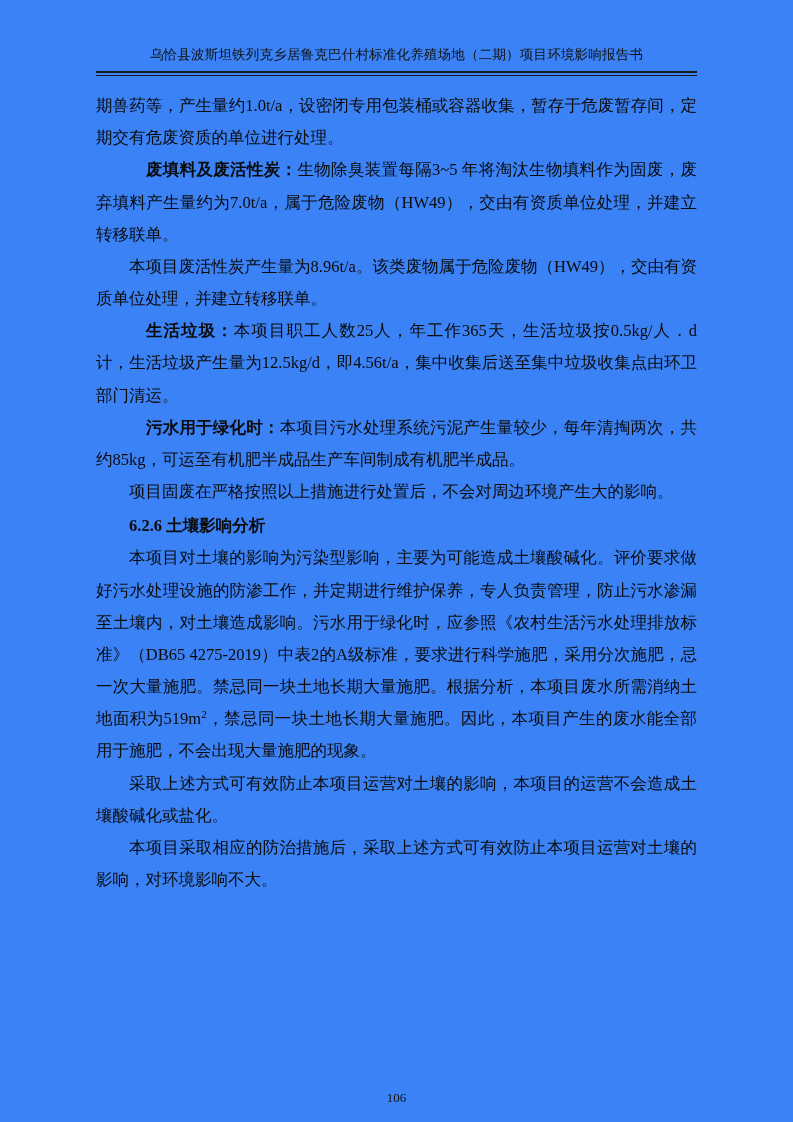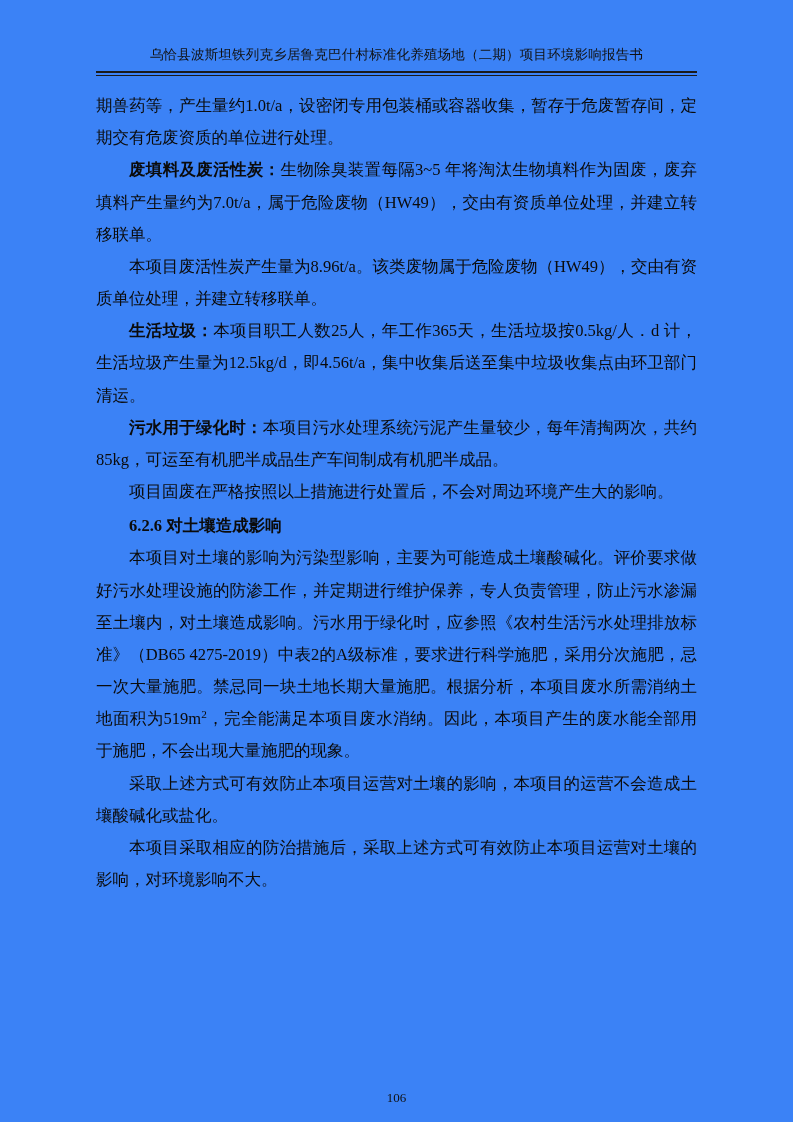--- a/index.html
+++ b/index.html
@@ -58,6 +58,7 @@
   }
   .lead {
     font-weight: bold;
+    margin-left: 17px;
   }
   h2.section-heading {
     margin: 2px 0 0 0;

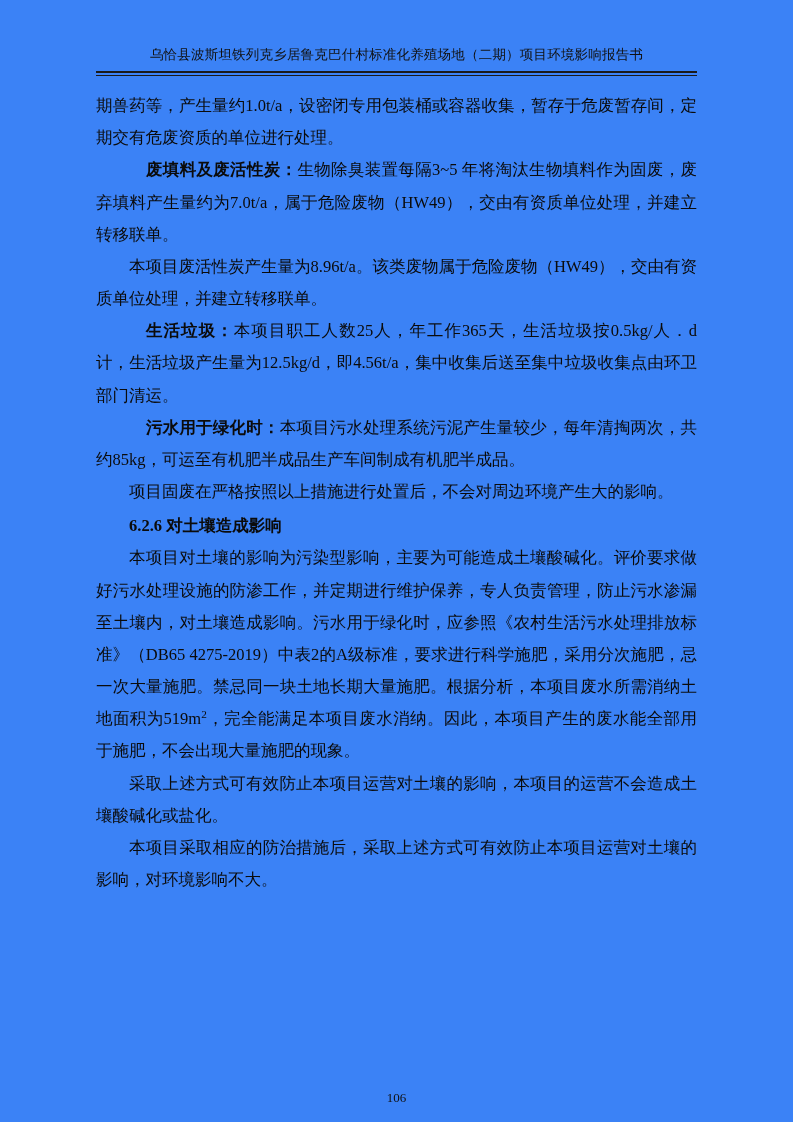--- a/index.html
+++ b/index.html
@@ -117,7 +117,7 @@
         <span>项目固废在严格按照以上措施进行处置后，不会对周边环境产生大的影响。</span>
       </p>
 
-      <h2 class="section-heading">6.2.6 对土壤造成影响</h2>
+      <h2 class="section-heading">6.2.6 土壤影响分析</h2>
 
       <p class="para indent">
         <span>本项目对土壤的影响为污染型影响，主要为可能造成土壤酸碱化。评价要求做好污水处理设施的防渗工作，并定期进行维护保养，专人负责管理，防止污水渗漏至土壤内，对土壤造成影响。污水用于绿化时，应参照《农村生活污水处理排放标准》（DB65 4275-2019）中表2的A级标准，要求进行科学施肥，采用分次施肥，忌一次大量施肥。禁忌同一块土地长期大量施肥。根据分析，本项目废水所需消纳土地面积为519m</span><span class="sup">2</span><span>，完全能满足本项目废水消纳。因此，本项目产生的废水能全部用于施肥，不会出现大量施肥的现象。</span>

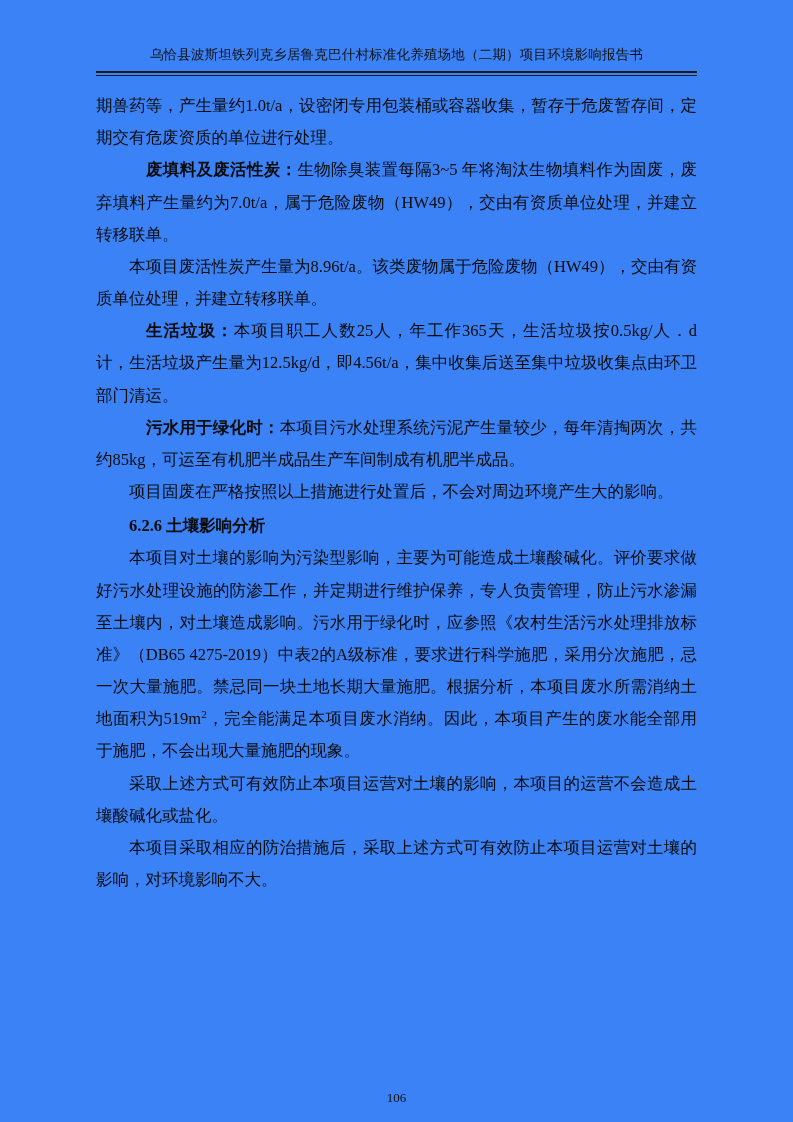--- a/index.html
+++ b/index.html
@@ -120,7 +120,7 @@
       <h2 class="section-heading">6.2.6 土壤影响分析</h2>
 
       <p class="para indent">
-        <span>本项目对土壤的影响为污染型影响，主要为可能造成土壤酸碱化。评价要求做好污水处理设施的防渗工作，并定期进行维护保养，专人负责管理，防止污水渗漏至土壤内，对土壤造成影响。污水用于绿化时，应参照《农村生活污水处理排放标准》（DB65 4275-2019）中表2的A级标准，要求进行科学施肥，采用分次施肥，忌一次大量施肥。禁忌同一块土地长期大量施肥。根据分析，本项目废水所需消纳土地面积为519m</span><span class="sup">2</span><span>，完全能满足本项目废水消纳。因此，本项目产生的废水能全部用于施肥，不会出现大量施肥的现象。</span>
+        <span>本项目对土壤的影响为污染型影响，主要为可能造成土壤酸碱化。评价要求做好污水处理设施的防渗工作，并定期进行维护保养，专人负责管理，防止污水渗漏至土壤内，对土壤造成影响。污水用于绿化时，应参照《农村生活污水处理排放标准》（DB65 4275-2019）中表2的A级标准，要求进行科学施肥，采用分次施肥，忌一次大量施肥。禁忌同一块土地长期大量施肥。根据分析，本项目废水所需消纳土地面积为519m</span><span class="sup">2</span><span>，禁忌同一块土地长期大量施肥。因此，本项目产生的废水能全部用于施肥，不会出现大量施肥的现象。</span>
       </p>
 
       <p class="para indent">

